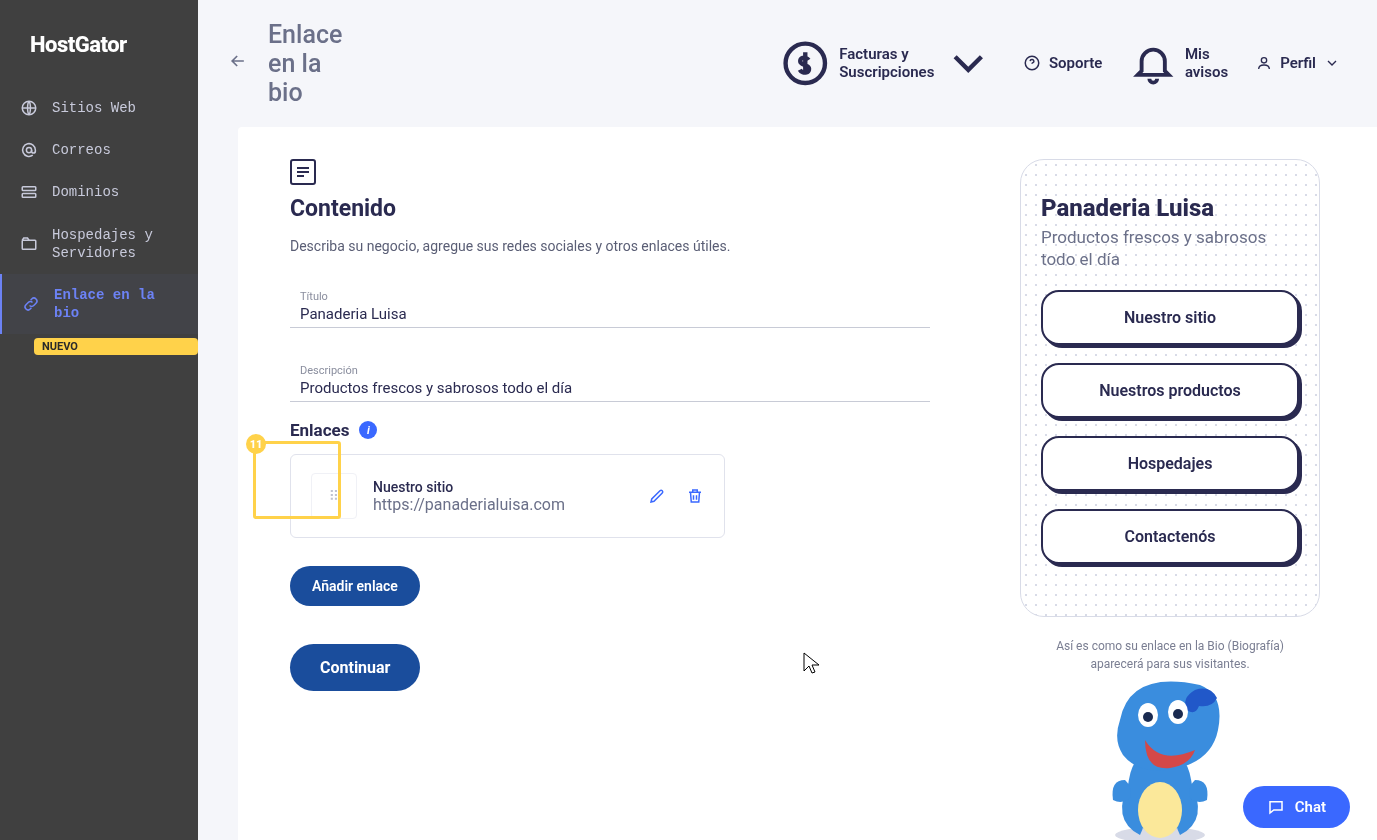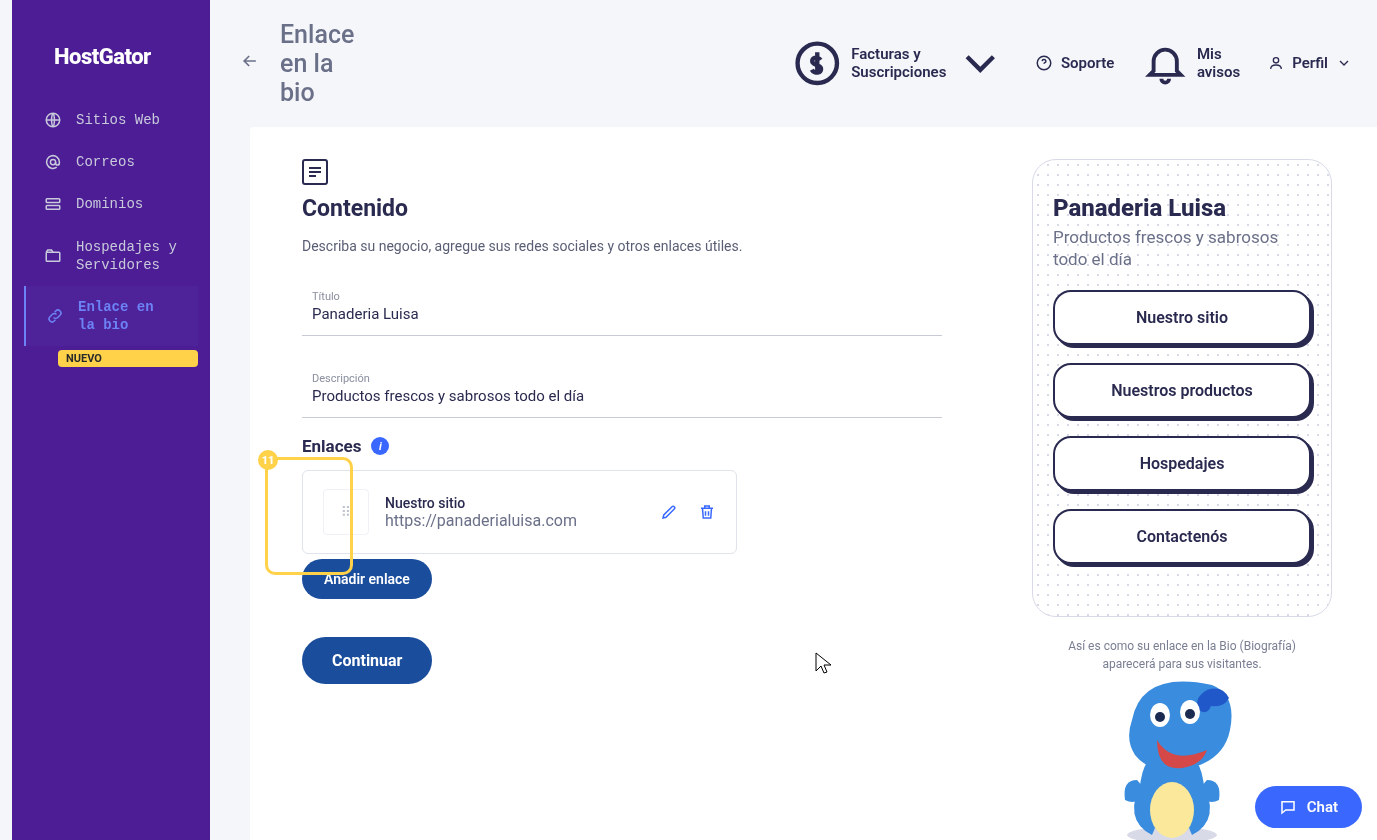--- a/index.html
+++ b/index.html
@@ -4,7 +4,7 @@
   <style>
     *{box-sizing:border-box;margin:0;padding:0;font-family:-apple-system,BlinkMacSystemFont,"Segoe UI",Roboto,sans-serif;}
     body{background:#f5f6fa;display:flex;height:840px;width:1377px;overflow:hidden;}
-    .sidebar{width:198px;background:#4c1d95;color:#fff;padding:12px;flex:none;margin-left:12px;}
+    .sidebar{width:198px;background:#404040;color:#fff;padding:0;flex:none;}
     .logo{font-weight:800;font-size:22px;padding:32px 20px 30px 30px;letter-spacing:-0.5px;}
     .nav-items{}
     .nav-item{display:flex;align-items:center;gap:14px;padding:12px 20px;color:#c8cadb;font-size:14px;cursor:pointer;}

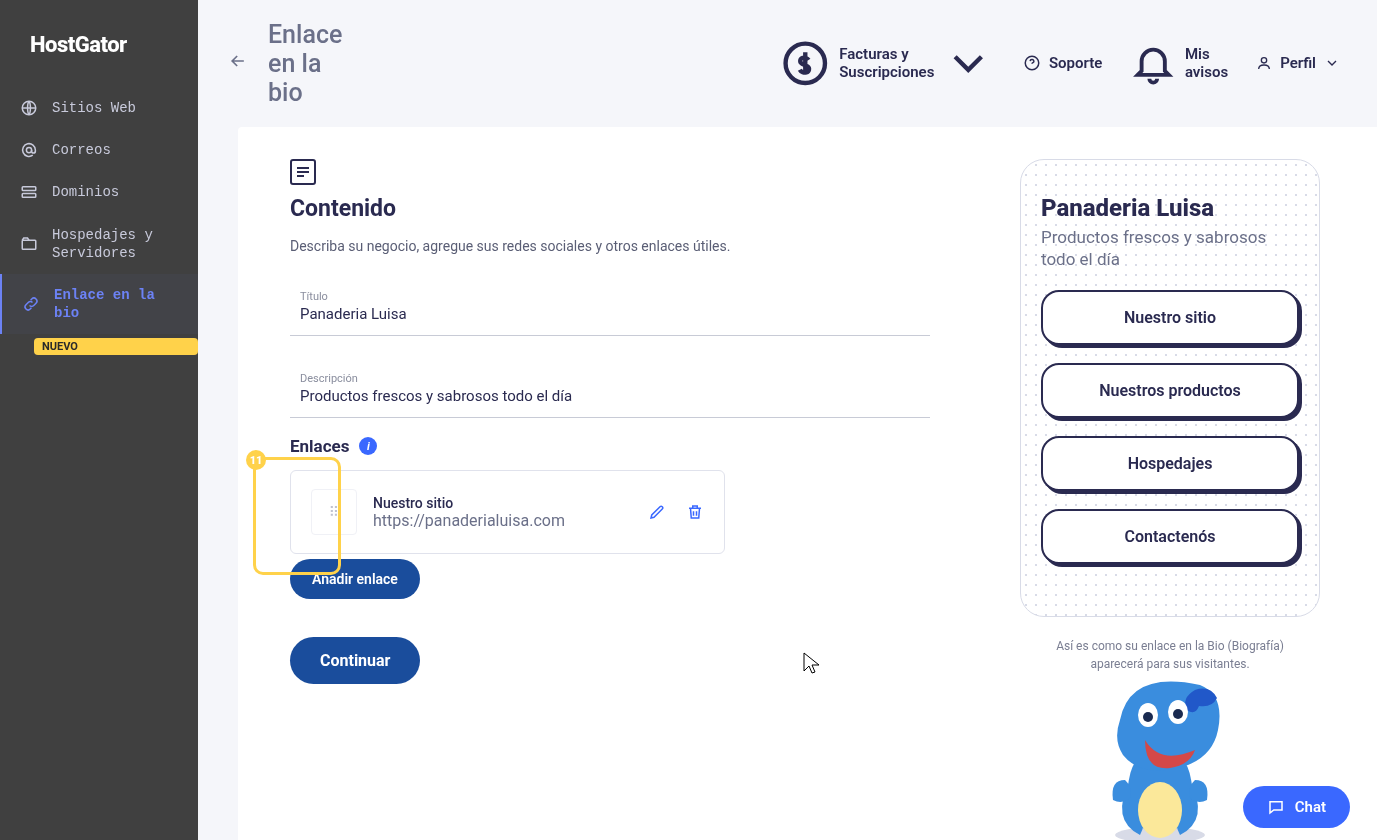--- a/index.html
+++ b/index.html
@@ -30,7 +30,7 @@
     .desc{color:#5a5e75;font-size:14px;margin-bottom:28px;}
     .h2{font-size:17px;font-weight:700;color:#2a2a50;margin-bottom:14px;display:flex;align-items:center;gap:10px;}
     .info-dot{width:18px;height:18px;border-radius:50%;background:#3a68ff;color:#fff;font-size:11px;font-weight:700;display:inline-flex;align-items:center;justify-content:center;font-style:italic;}
-    .field{border-bottom:1px solid #c8cbd6;padding:6px 10px 12px;margin-bottom:18px;margin-top:30px;}
+    .field{border-bottom:1px solid #c8cbd6;padding:6px 10px 4px;margin-bottom:18px;margin-top:30px;}
     .field-label{font-size:11px;color:#8a8e9e;}
     .field-value{font-size:15px;color:#2a2a50;margin-top:2px;}
     .link-card{border:1px solid #e0e2ec;border-radius:6px;padding:18px 20px;display:flex;align-items:center;gap:16px;position:relative;max-width:435px;}

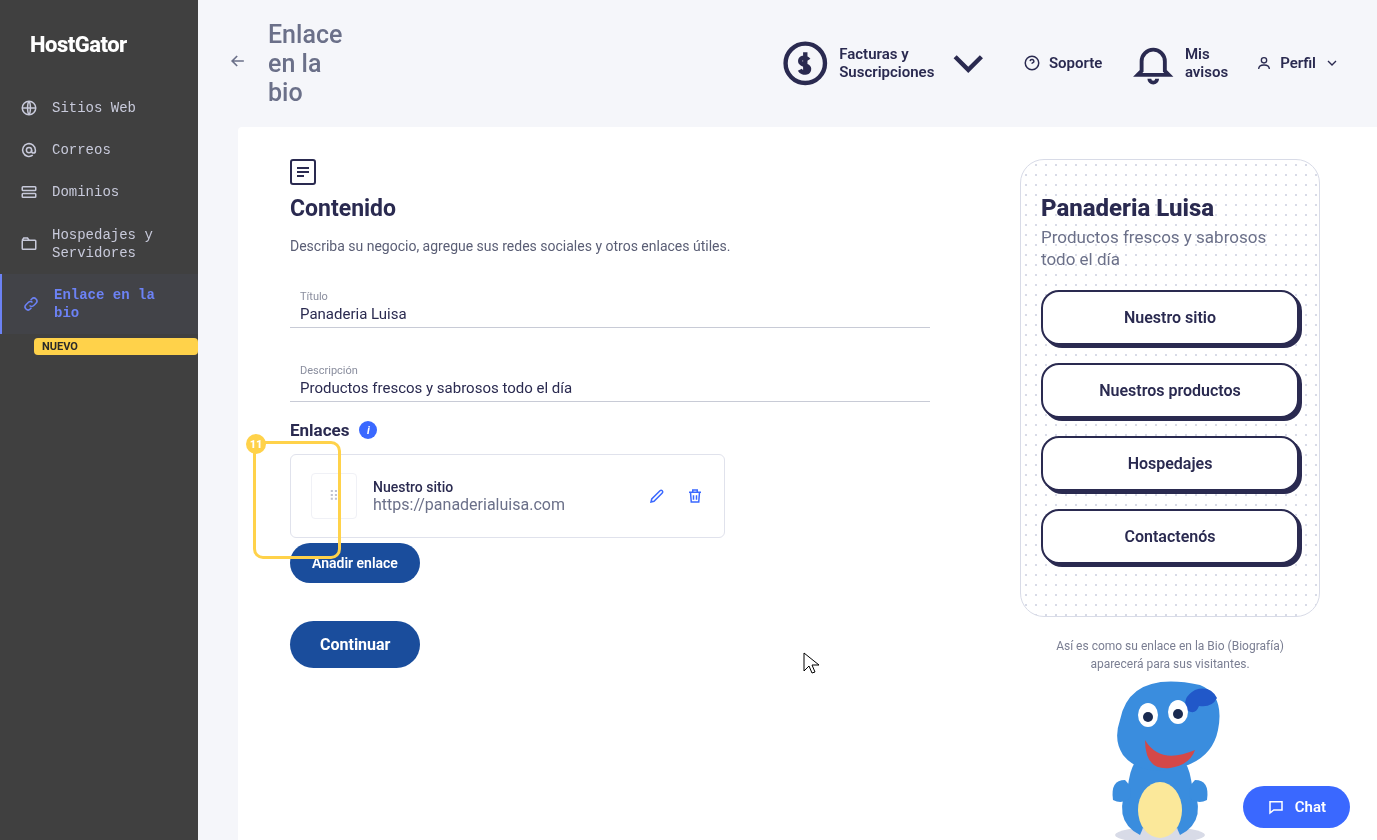--- a/index.html
+++ b/index.html
@@ -40,7 +40,7 @@
     .link-url{font-size:16px;color:#6b7089;}
     .link-actions{display:flex;gap:20px;color:#3a68ff;}
     .link-actions span{cursor:pointer;}
-    .highlight-box{position:absolute;top:-14px;left:-38px;width:88px;height:118px;border:3px solid #ffd24a;border-radius:10px;pointer-events:none;}
+    .highlight-box{position:absolute;top:-14px;left:-38px;width:88px;height:78px;border:3px solid #ffd24a;border-radius:3px;pointer-events:none;}
     .highlight-num{position:absolute;top:-10px;left:-10px;width:20px;height:20px;border-radius:50%;background:#ffd24a;color:#fff;font-size:11px;font-weight:800;display:flex;align-items:center;justify-content:center;}
     .btn-primary{background:#1a4d9c;color:#fff;border:none;padding:12px 22px;border-radius:22px;font-size:14px;font-weight:600;cursor:pointer;margin-top:5px;}
     .btn-continue{background:#1a4d9c;color:#fff;border:none;padding:14px 30px;border-radius:26px;font-size:16px;font-weight:700;cursor:pointer;margin-top:38px;}

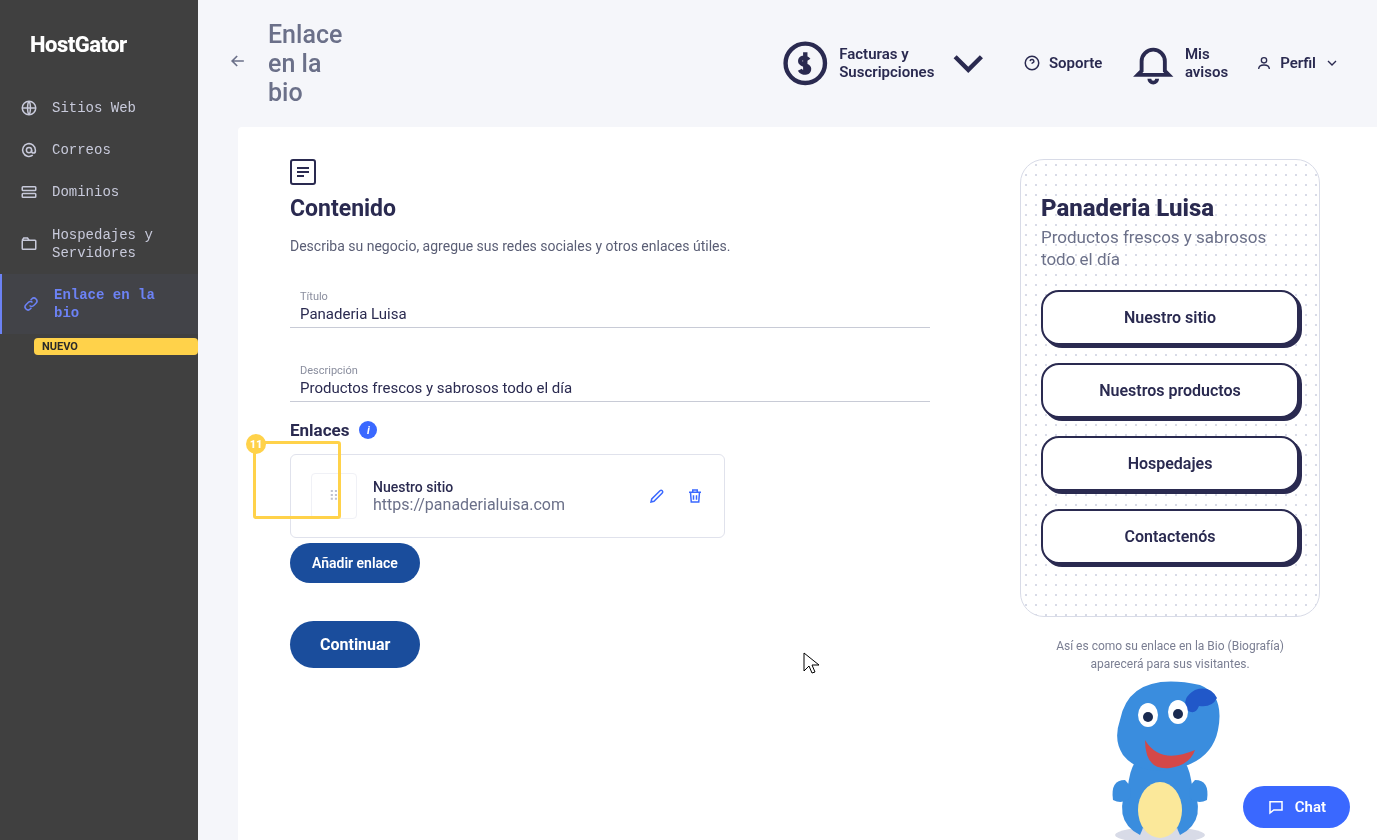--- a/index.html
+++ b/index.html
@@ -42,7 +42,7 @@
     .link-actions span{cursor:pointer;}
     .highlight-box{position:absolute;top:-14px;left:-38px;width:88px;height:78px;border:3px solid #ffd24a;border-radius:3px;pointer-events:none;}
     .highlight-num{position:absolute;top:-10px;left:-10px;width:20px;height:20px;border-radius:50%;background:#ffd24a;color:#fff;font-size:11px;font-weight:800;display:flex;align-items:center;justify-content:center;}
-    .btn-primary{background:#1a4d9c;color:#fff;border:none;padding:12px 22px;border-radius:22px;font-size:14px;font-weight:600;cursor:pointer;margin-top:5px;}
+    .btn-primary{background:#1a4d9c;color:#fff;border:none;padding:12px 22px;border-radius:22px;font-size:14px;font-weight:600;cursor:pointer;margin-top:28px;}
     .btn-continue{background:#1a4d9c;color:#fff;border:none;padding:14px 30px;border-radius:26px;font-size:16px;font-weight:700;cursor:pointer;margin-top:38px;}
     .right-col{flex:none;width:300px;}
     .preview-card{border:1px solid #d8dbe7;border-radius:24px;padding:34px 20px 34px;background-image:radial-gradient(circle,#d8dbe7 1px,transparent 1px);background-size:10px 10px;background-color:#fff;}

